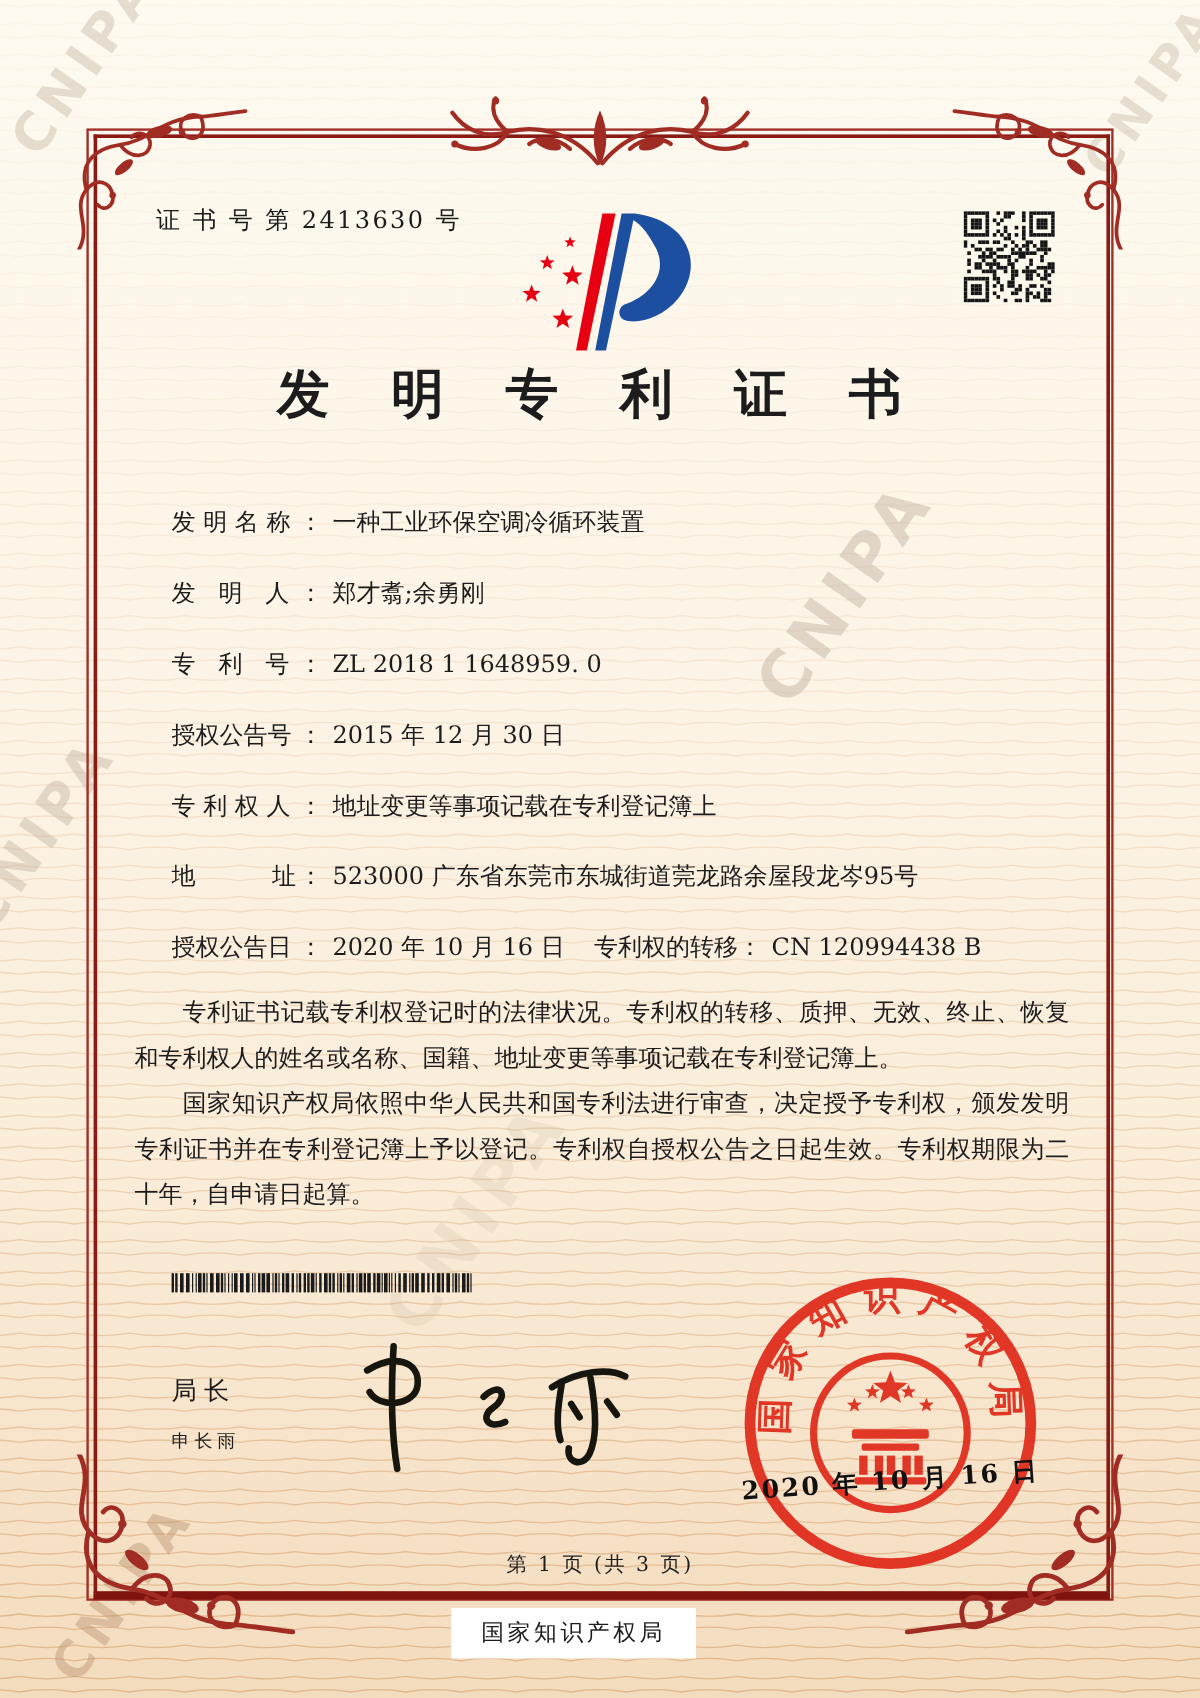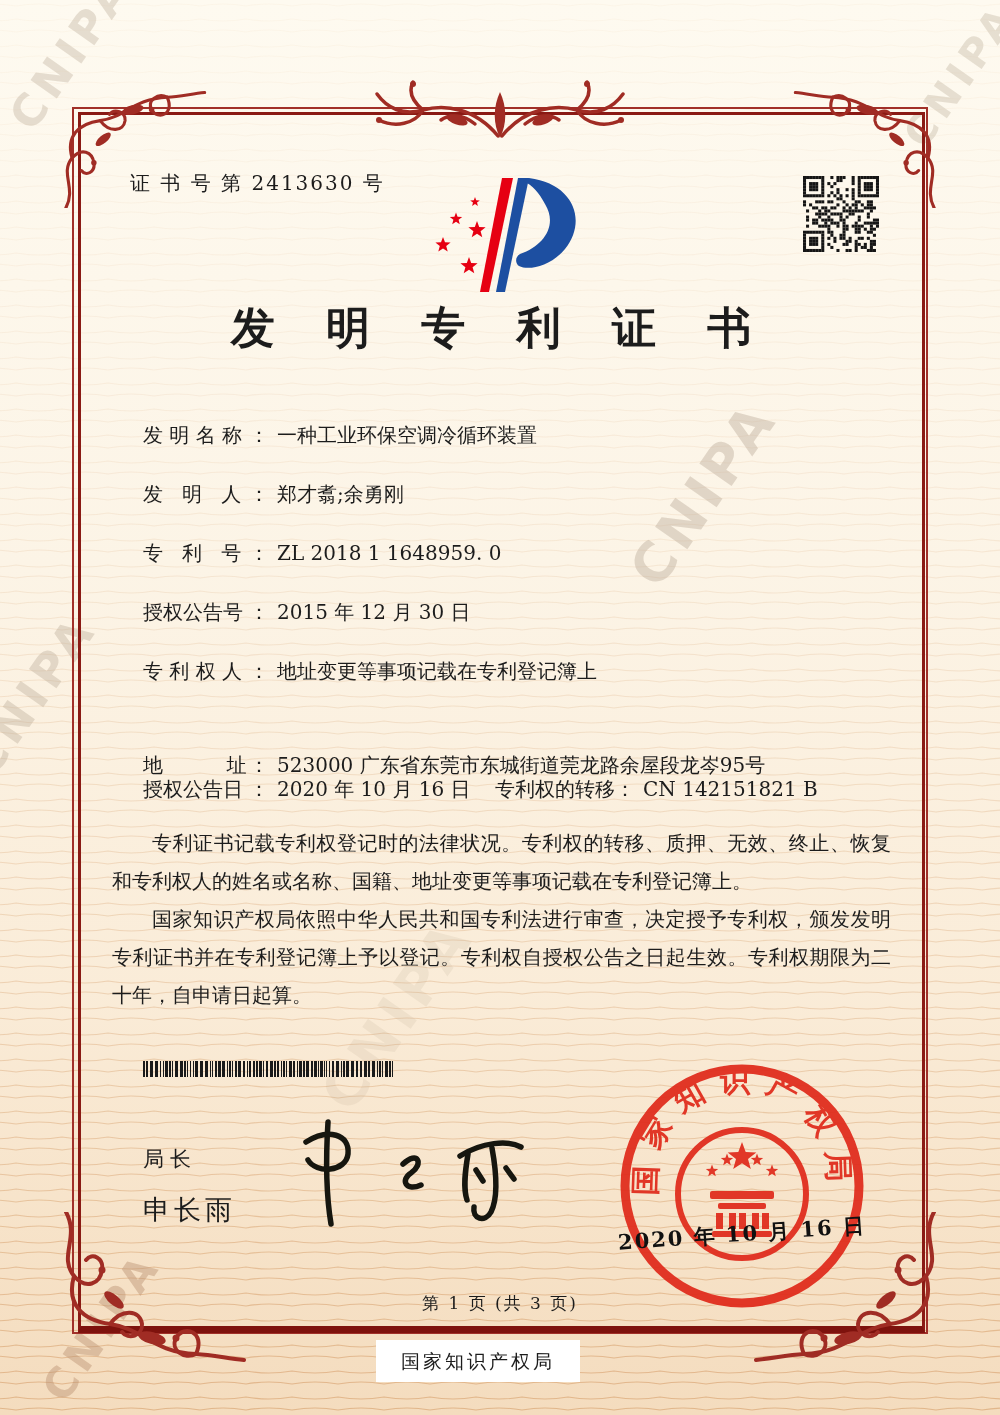--- a/index.html
+++ b/index.html
@@ -525,7 +525,7 @@
 <div class="row" style="top:658px">
   <span class="lbl">专 利 权 人</span><span class="colon">：</span><span class="val">地址变更等事项记载在专利登记簿上</span>
 </div>
-<div class="row" style="top:752px">
+<div class="row" style="top:717px">
   <span class="lbl">地          址</span><span class="colon">：</span><span class="val">523000 广东省东莞市东城街道莞龙路余屋段龙岑95号</span>
 </div>
 <div class="row" style="top:776px">

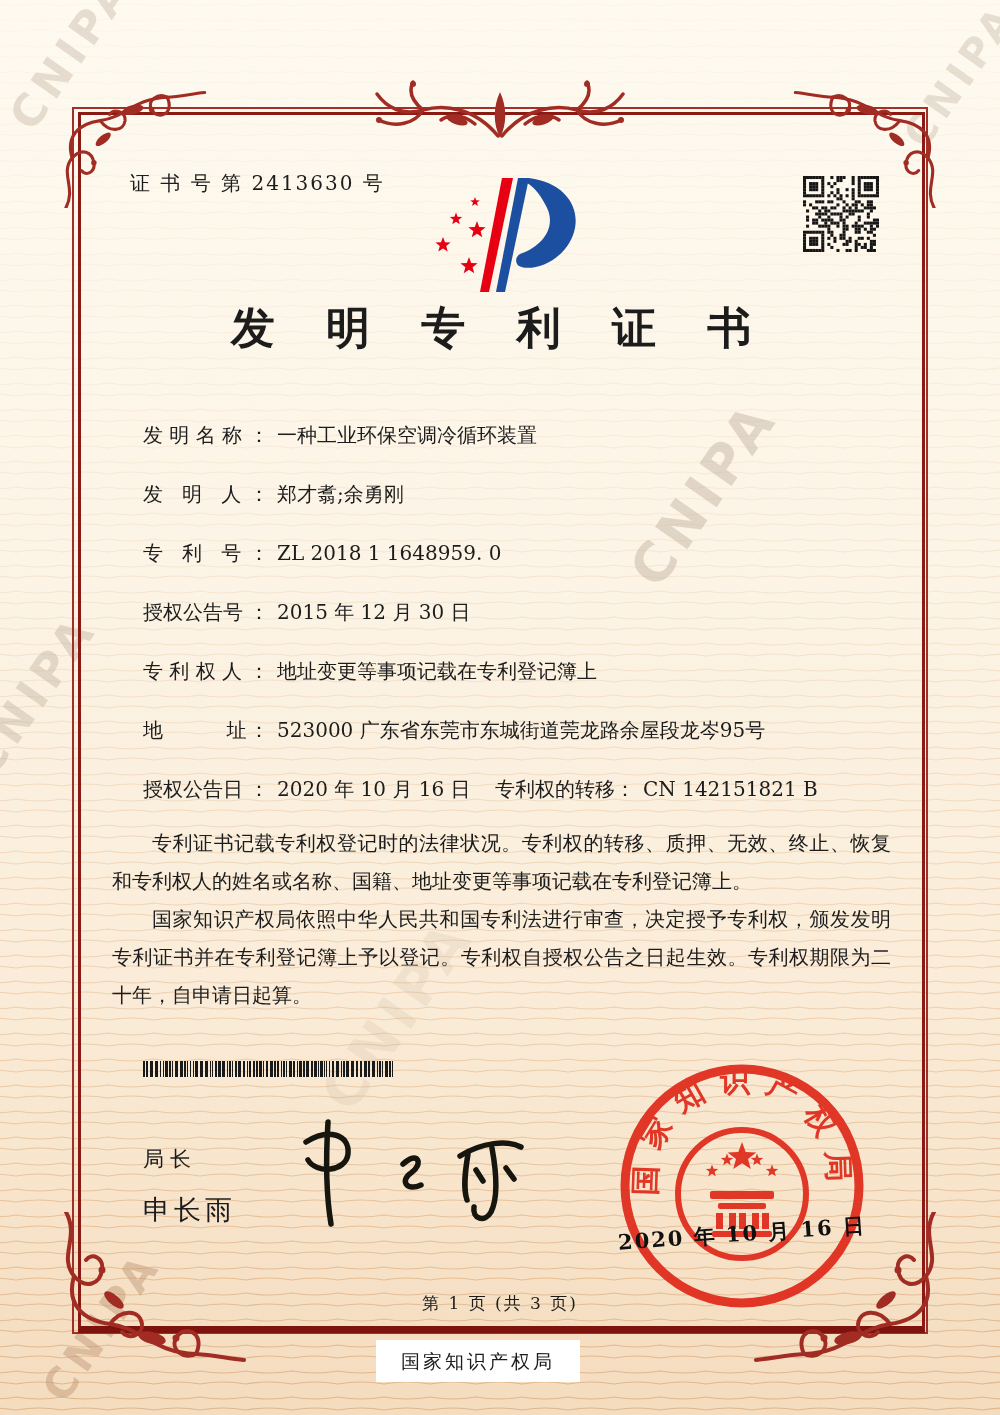--- a/index.html
+++ b/index.html
@@ -531,7 +531,7 @@
 <div class="row" style="top:776px">
   <span class="lbl">授权公告日</span><span class="colon">：</span><span class="val">2020 年 10 月 16 日</span>
   <span class="grp2">
-    <span class="lbl" style="min-width:0">专利权的转移</span><span class="colon">：</span><span class="val">CN 142151821 B</span>
+    <span class="lbl" style="min-width:0">专利权的转移</span><span class="colon">：</span><span class="val">CN 120994438 B</span>
   </span>
 </div>
 

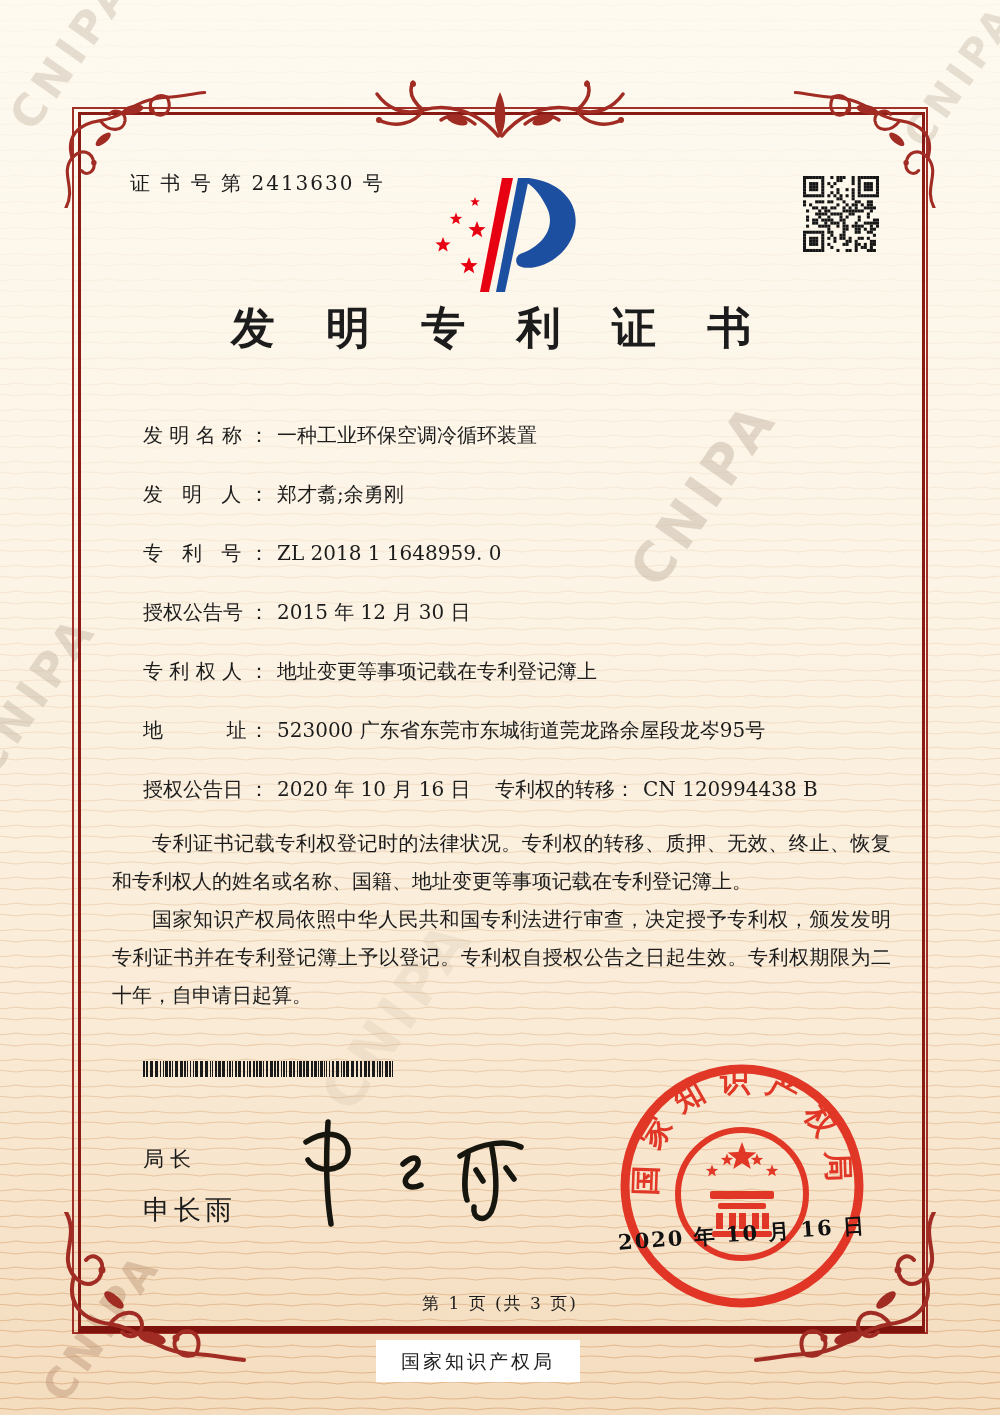--- a/index.html
+++ b/index.html
@@ -35,7 +35,7 @@
   #barcode i{background:#1a1a1a;}
   
   .signer-title{left:143px;top:1145px;font-size:21px;letter-spacing:6px;z-index:4;}
-  .signer-name{left:143px;top:1192px;font-size:27px;letter-spacing:4px;z-index:4;font-family:Liberation Serif, serif;}
+  .signer-name{left:143px;top:1192px;font-size:15px;letter-spacing:4px;z-index:4;font-family:Liberation Serif, serif;}
   
   .seal-date{left:612px;top:1220px;width:260px;text-align:center;font-size:21px;font-weight:600;
              letter-spacing:2px;transform:rotate(-4deg);z-index:6;color:#111;}

